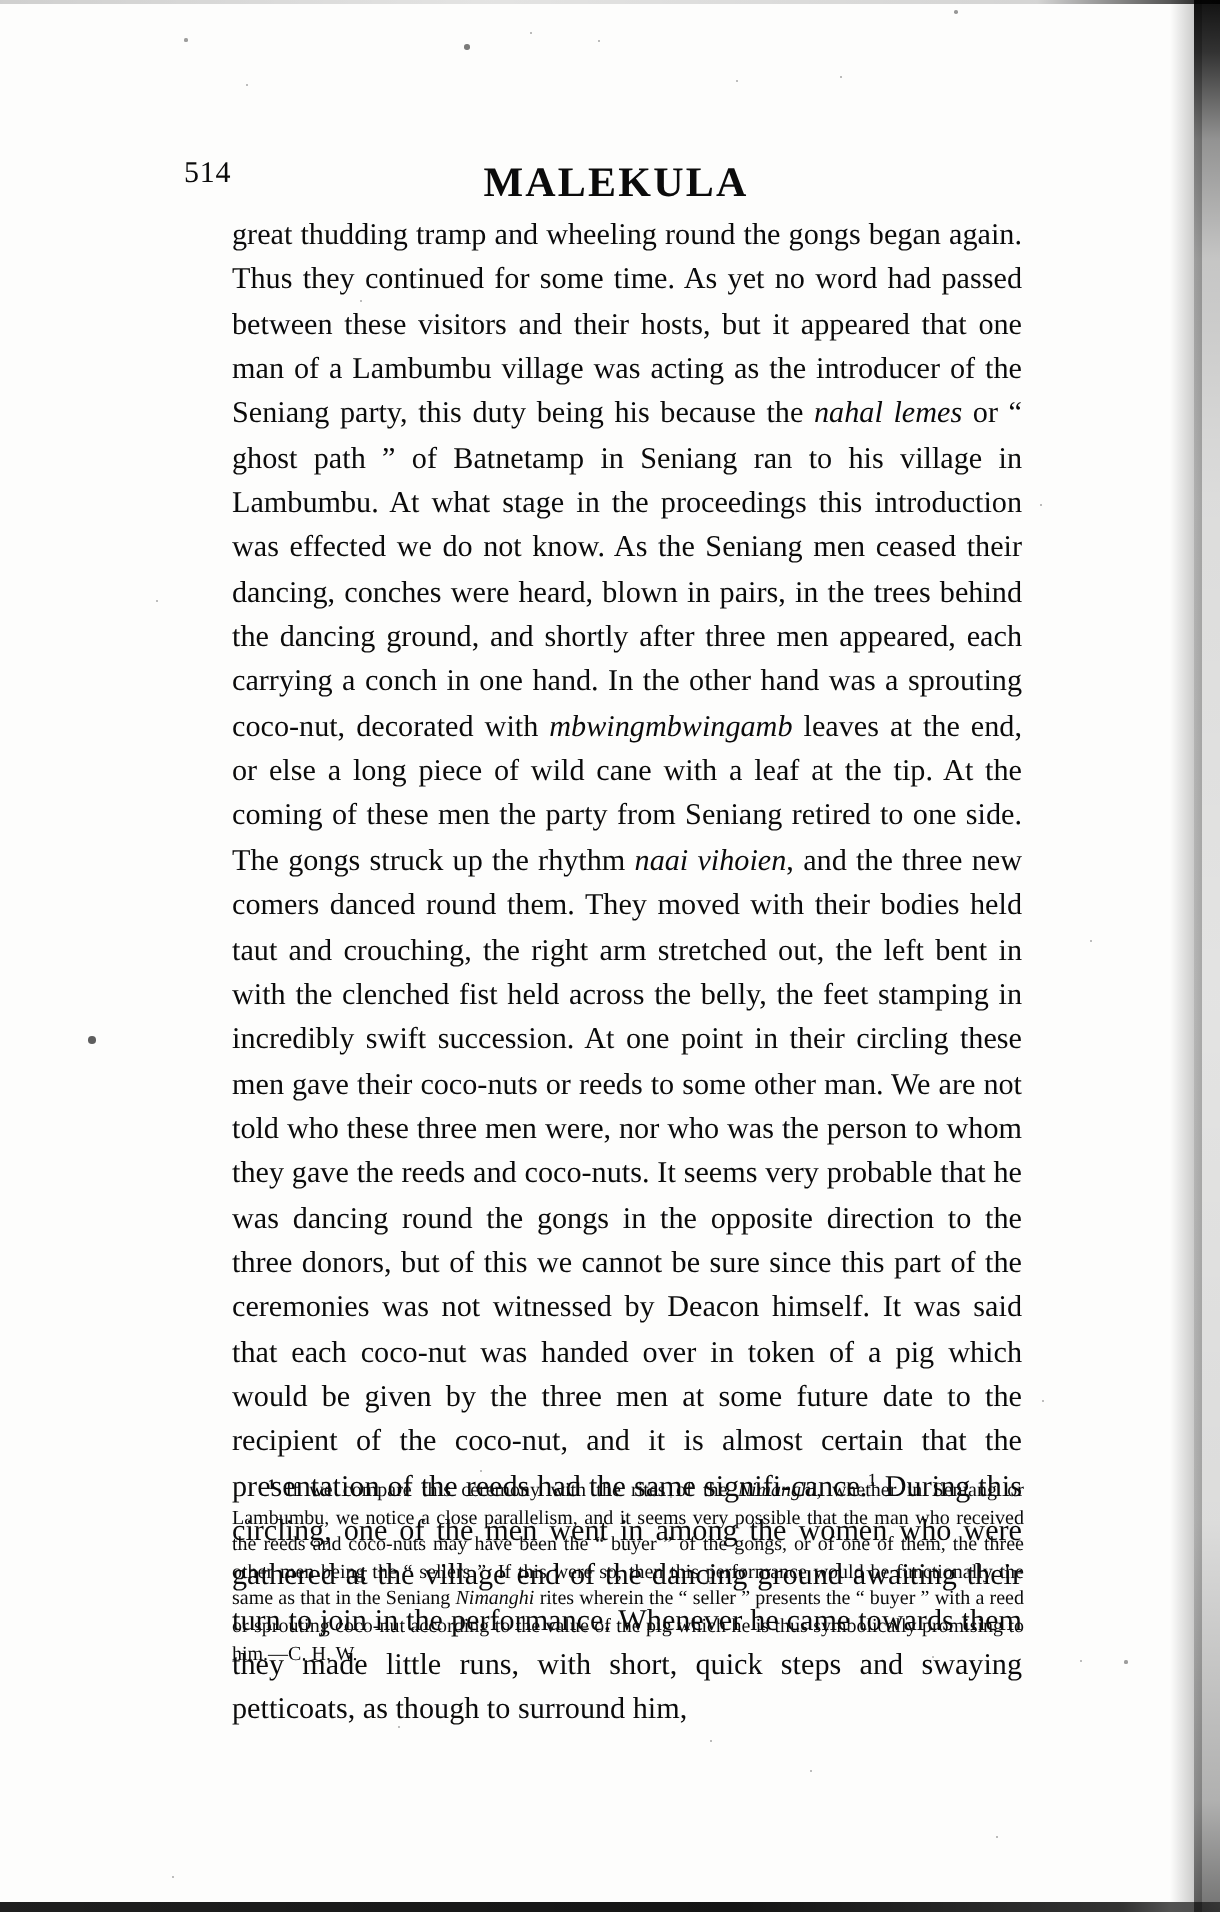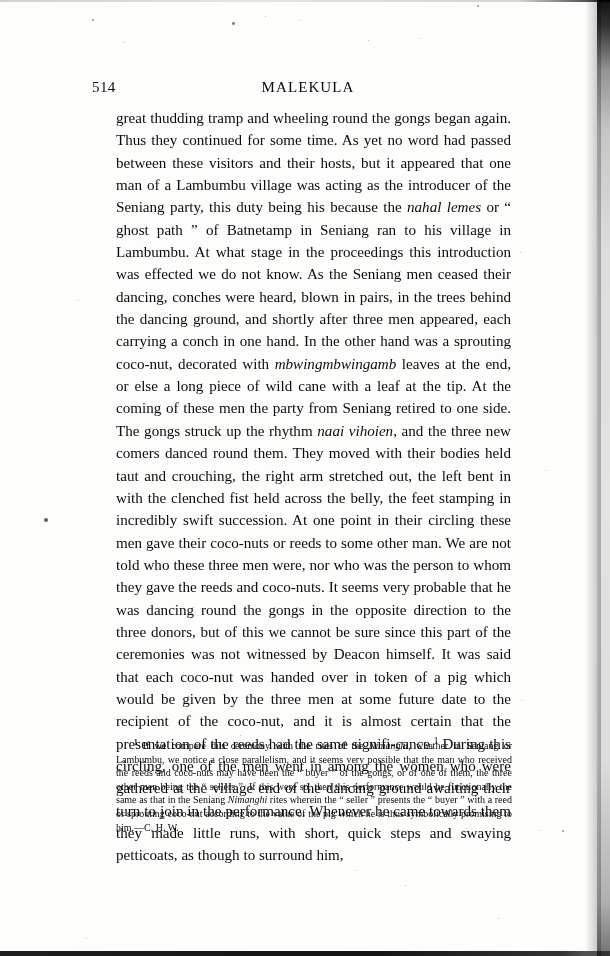--- a/index.html
+++ b/index.html
@@ -97,8 +97,9 @@
     right: 0;
     top: 0;
     text-align: center;
-    font-size: 15px;
+    font-size: 21px;
     letter-spacing: 1.1px;
+    font-weight: bold;
   }
 
   

